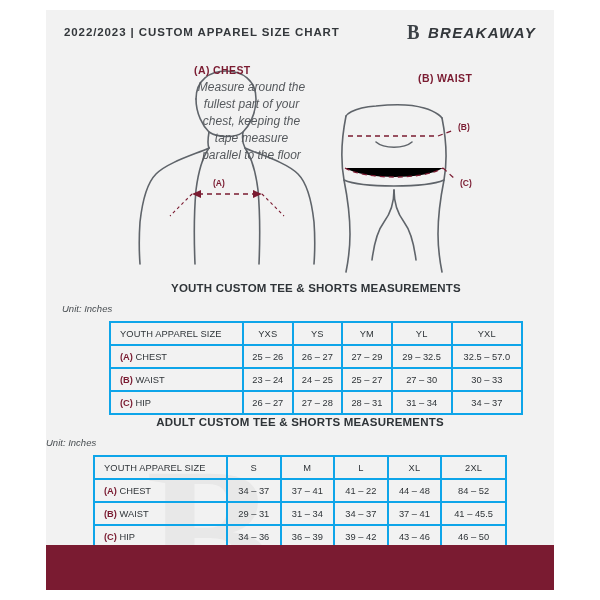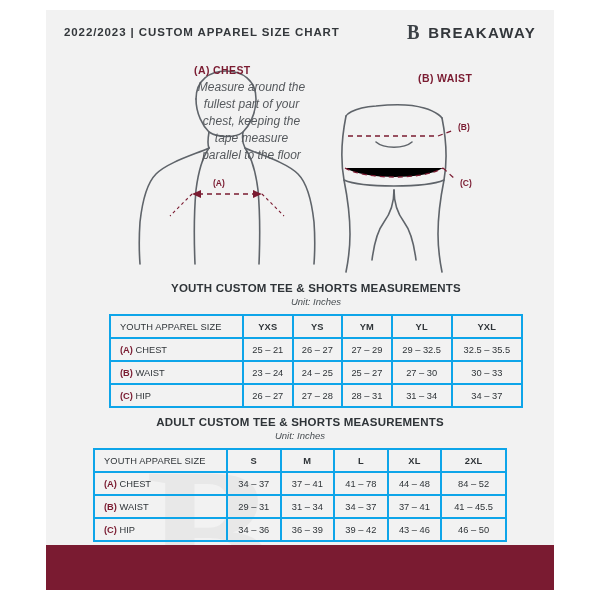--- a/index.html
+++ b/index.html
@@ -85,6 +85,7 @@
     font-weight: bold;
     letter-spacing: 1.3px;
     color: #33373b;
+    font-style: italic;
   }
   
   .diagram {

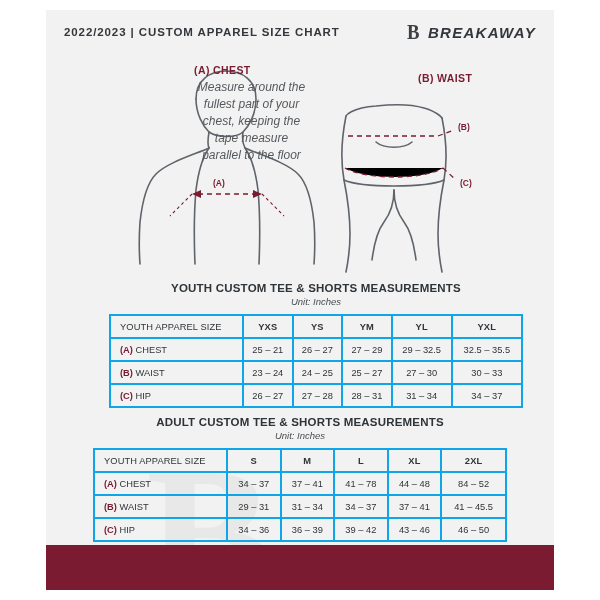--- a/index.html
+++ b/index.html
@@ -122,11 +122,10 @@
     letter-spacing: 0.2px;
   }
   .tbl-sub {
-    text-align: center;
     font-size: 9.5px;
     font-style: italic;
     color: #4a4f53;
-    margin-top: 2px;
+    margin-top: 9px;
   }
   table {
     border-collapse: collapse;

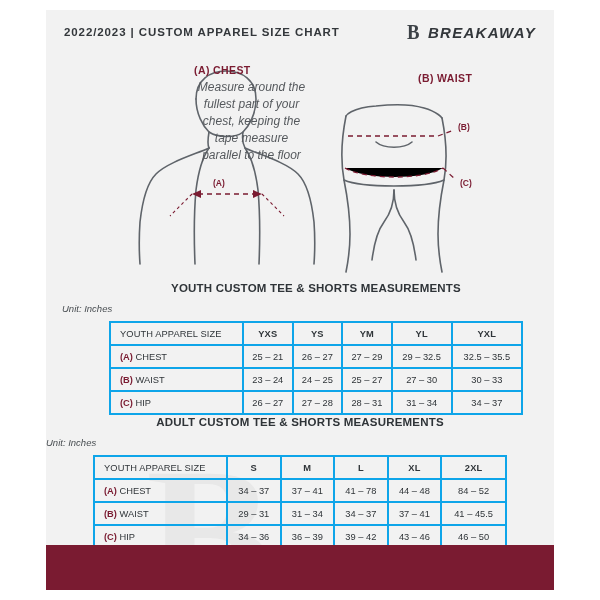--- a/index.html
+++ b/index.html
@@ -149,7 +149,7 @@
   }
   table tr.head td {
     font-size: 9.3px;
-    font-weight: bold;
+    font-weight: normal;
     letter-spacing: 0.2px;
   }
   table tr.head td.rowhead {

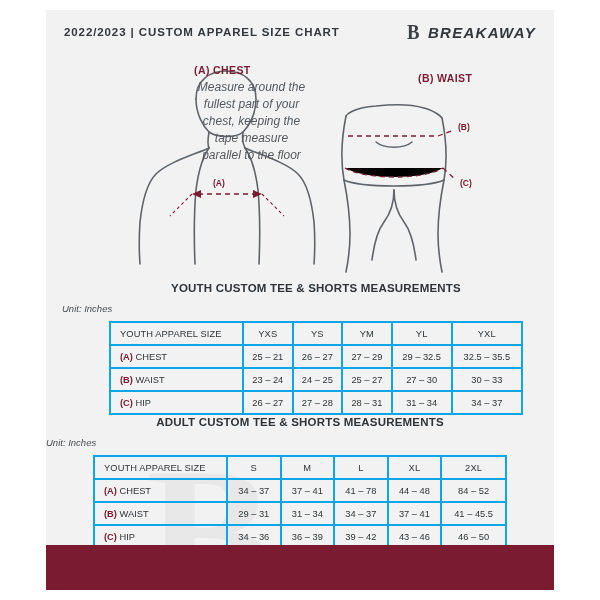--- a/index.html
+++ b/index.html
@@ -261,7 +261,7 @@
         </tr>
         <tr>
           <td class="rowhead"><span class="tag">(A)</span> <span>CHEST</span></td>
-          <td>25 – 21</td>
+          <td>25 – 26</td>
           <td>26 – 27</td>
           <td>27 – 29</td>
           <td>29 – 32.5</td>

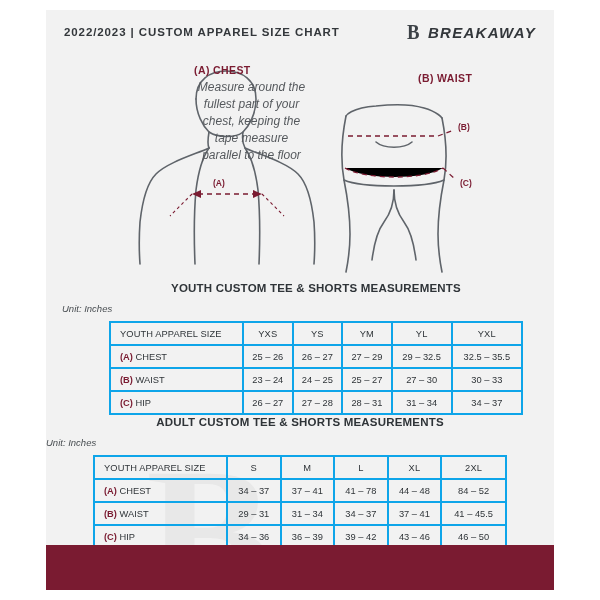--- a/index.html
+++ b/index.html
@@ -265,7 +265,7 @@
           <td>26 – 27</td>
           <td>27 – 29</td>
           <td>29 – 32.5</td>
-          <td>32.5 – 35.5</td>
+          <td>32.5 – 57.0</td>
         </tr>
         <tr>
           <td class="rowhead"><span class="tag">(B)</span> <span>WAIST</span></td>

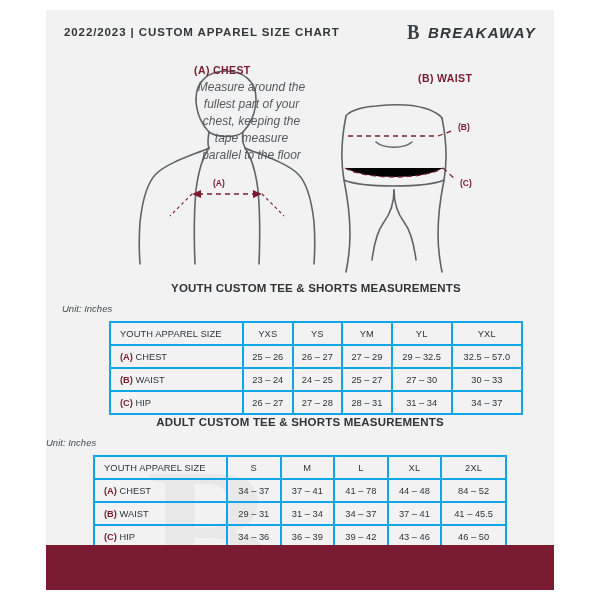--- a/index.html
+++ b/index.html
@@ -304,7 +304,7 @@
           <td class="rowhead"><span class="tag">(A)</span> <span>CHEST</span></td>
           <td>34 – 37</td>
           <td>37 – 41</td>
-          <td>41 – 78</td>
+          <td>41 – 22</td>
           <td>44 – 48</td>
           <td>84 – 52</td>
         </tr>

